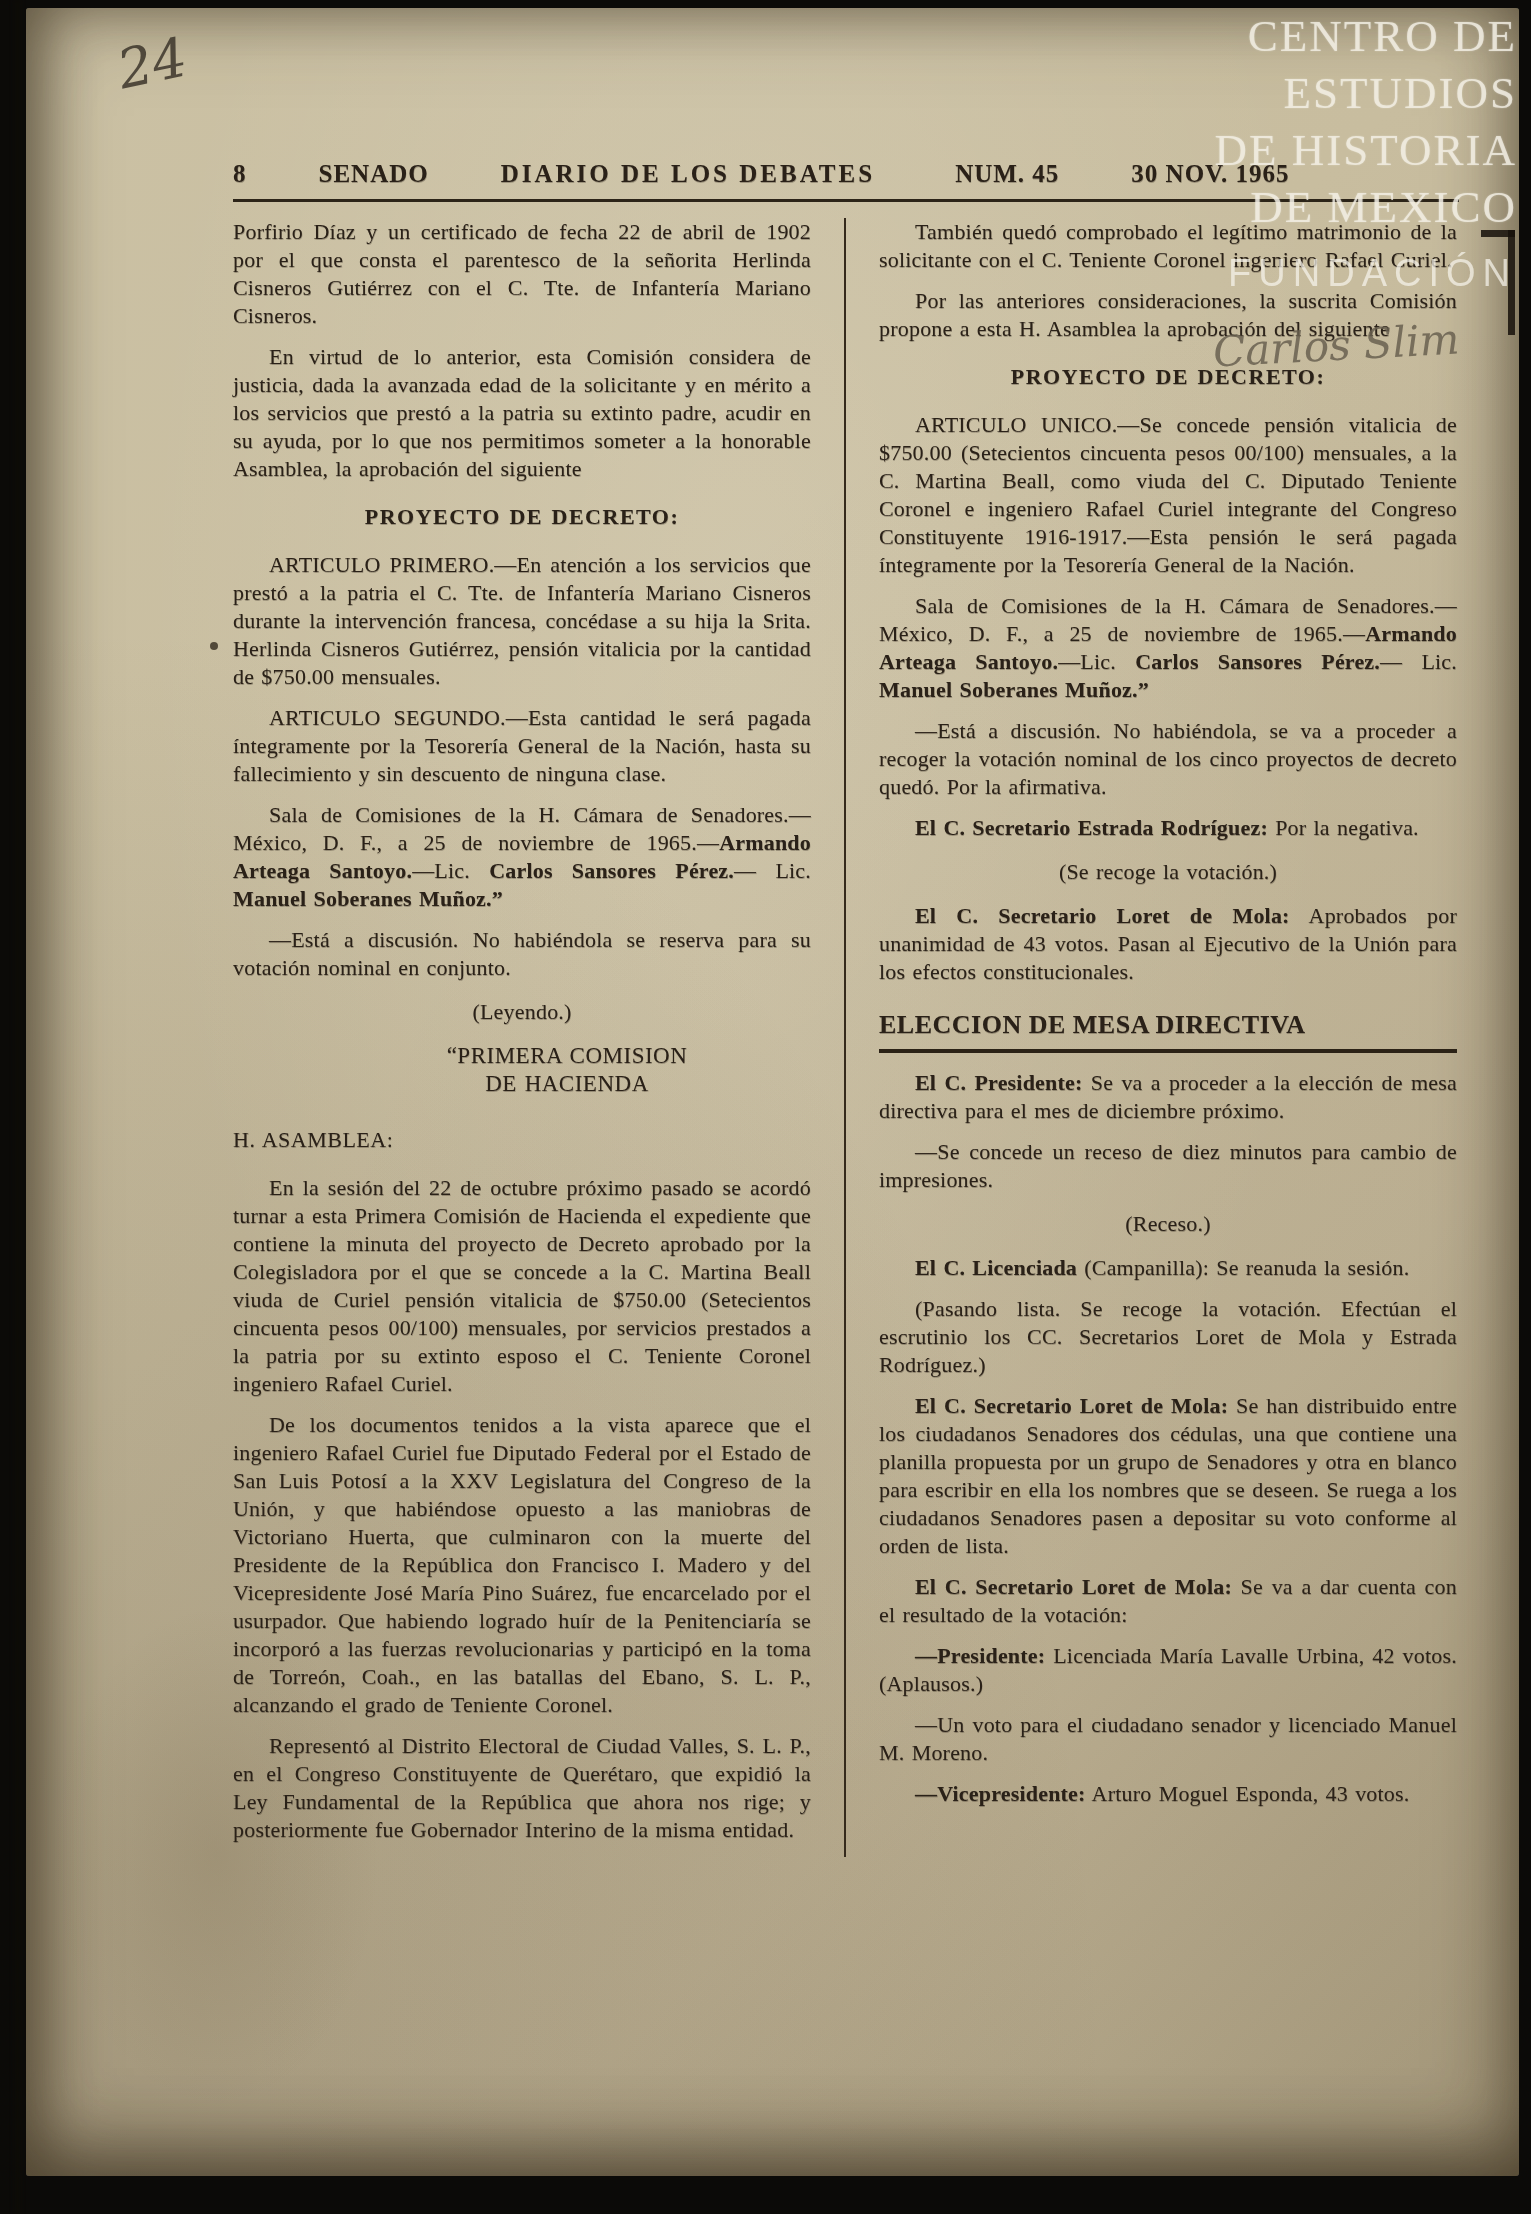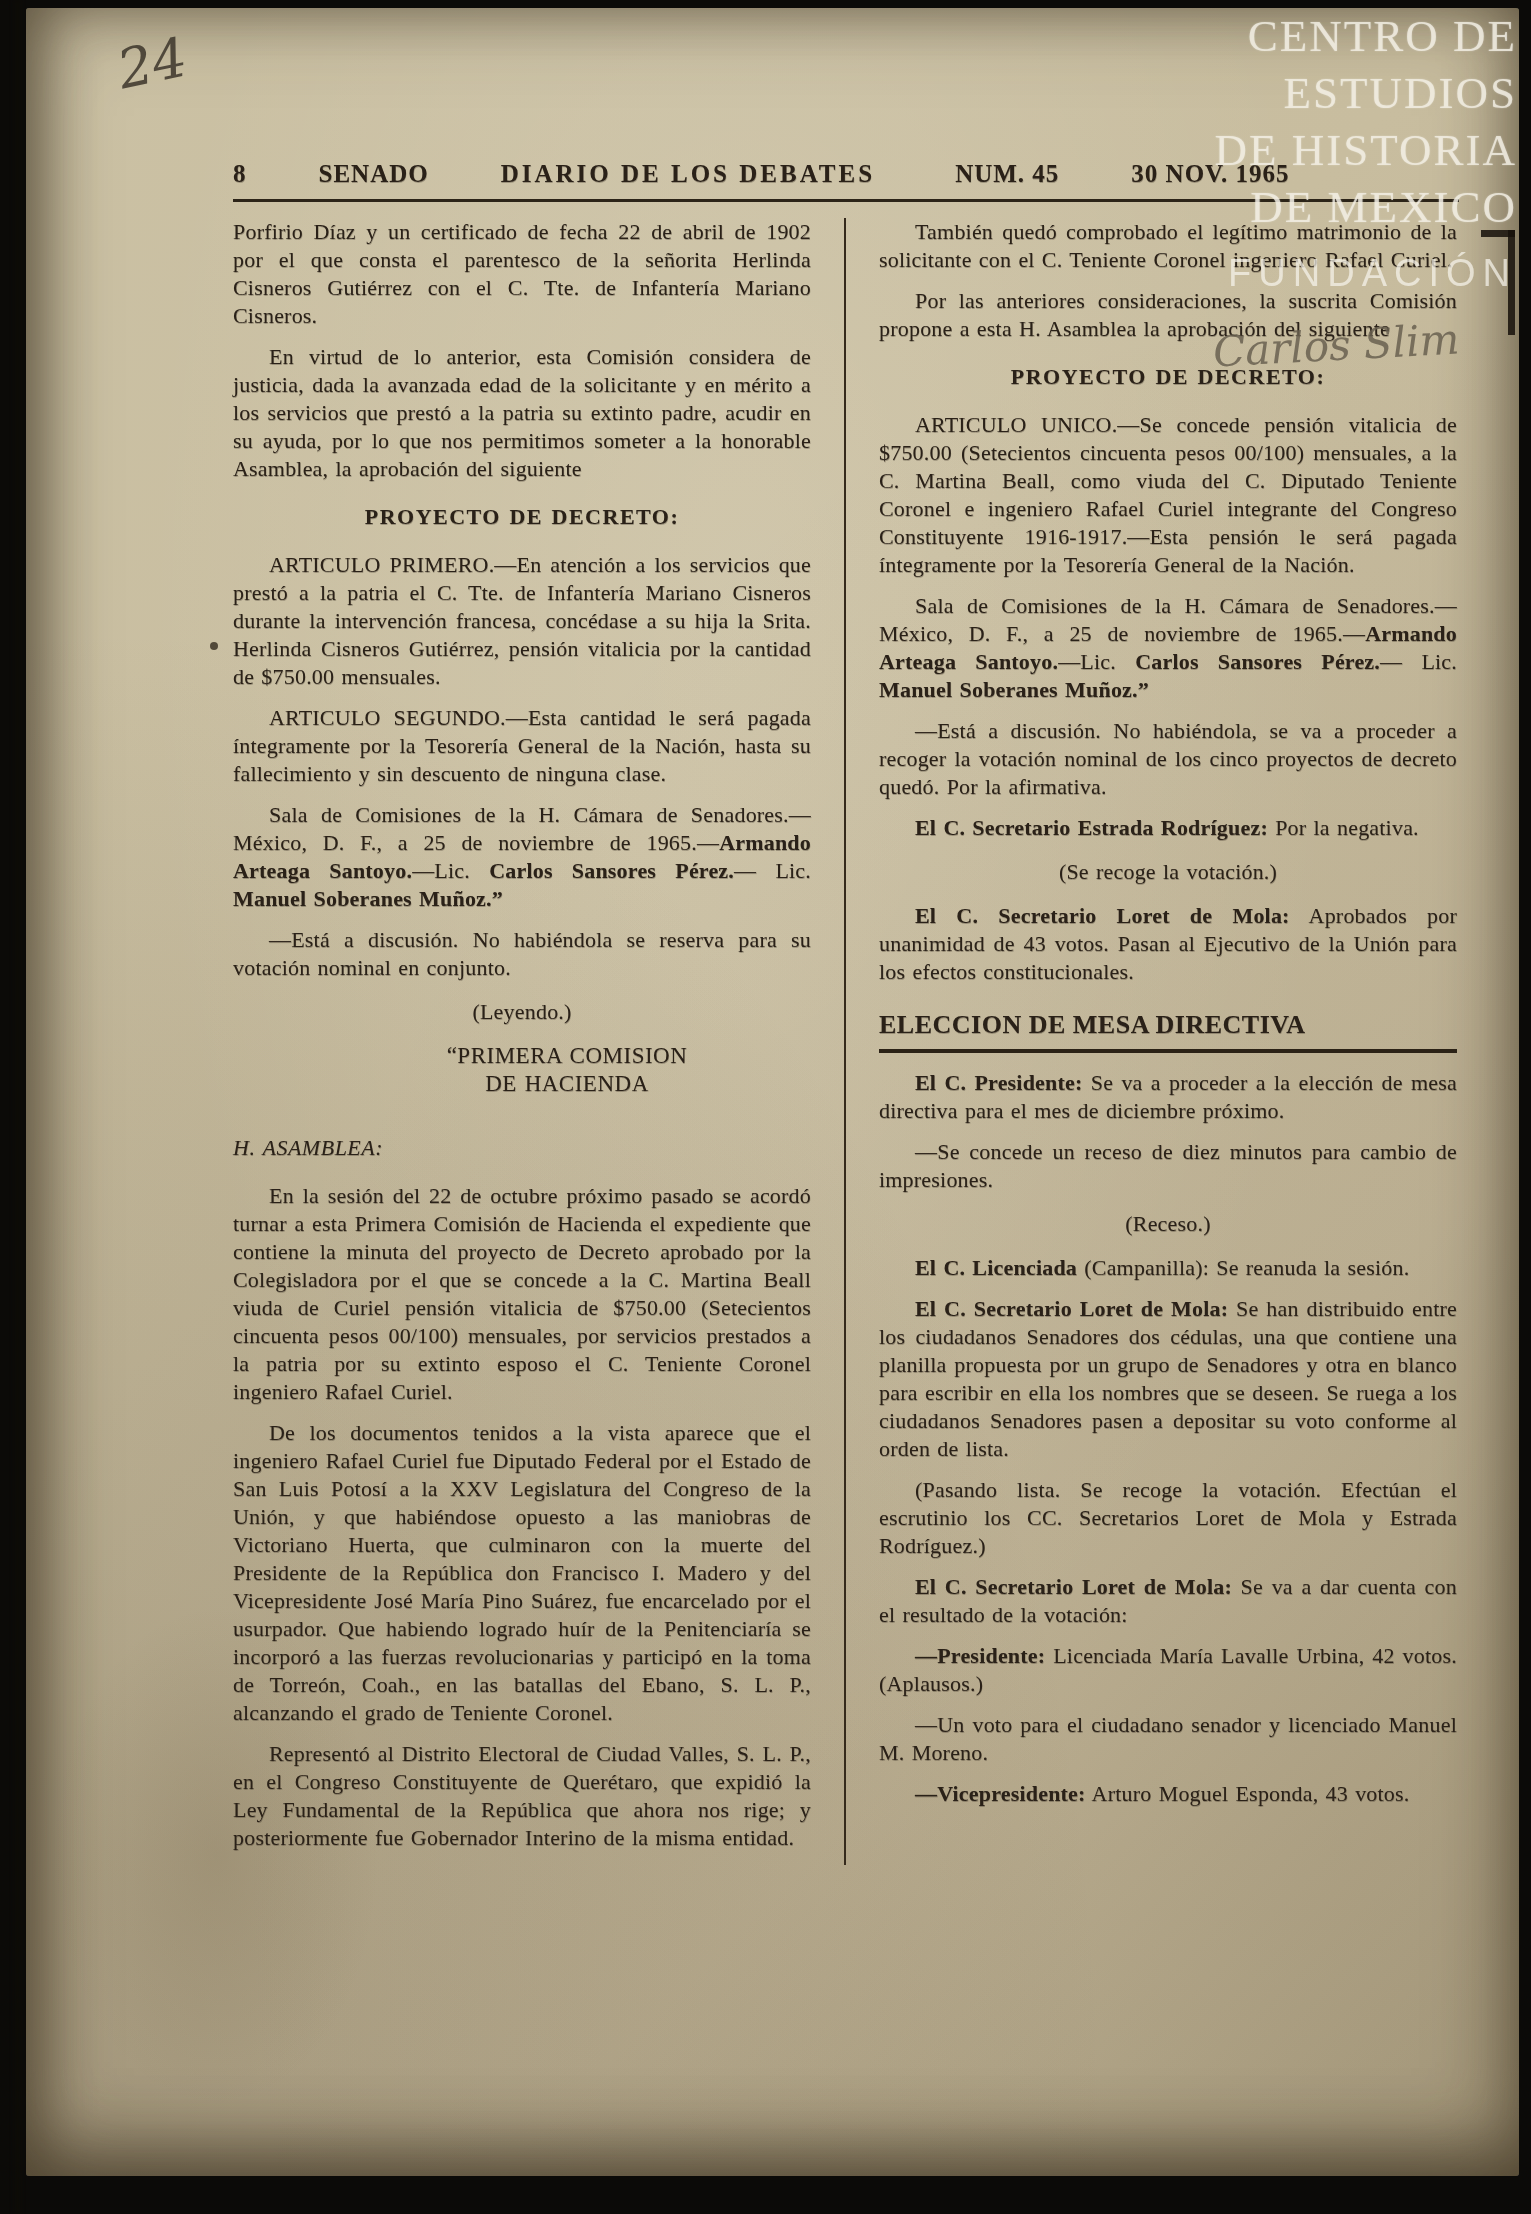--- a/index.html
+++ b/index.html
@@ -184,9 +184,8 @@
   }
   .asamblea {
     text-indent: 0;
-    margin: 36px 0 20px 0;
+    margin: 28px 0 20px 0;
     letter-spacing: 0.5px;
-    font-style: italic;
   }
   .section-heading {
     font-size: 26px;

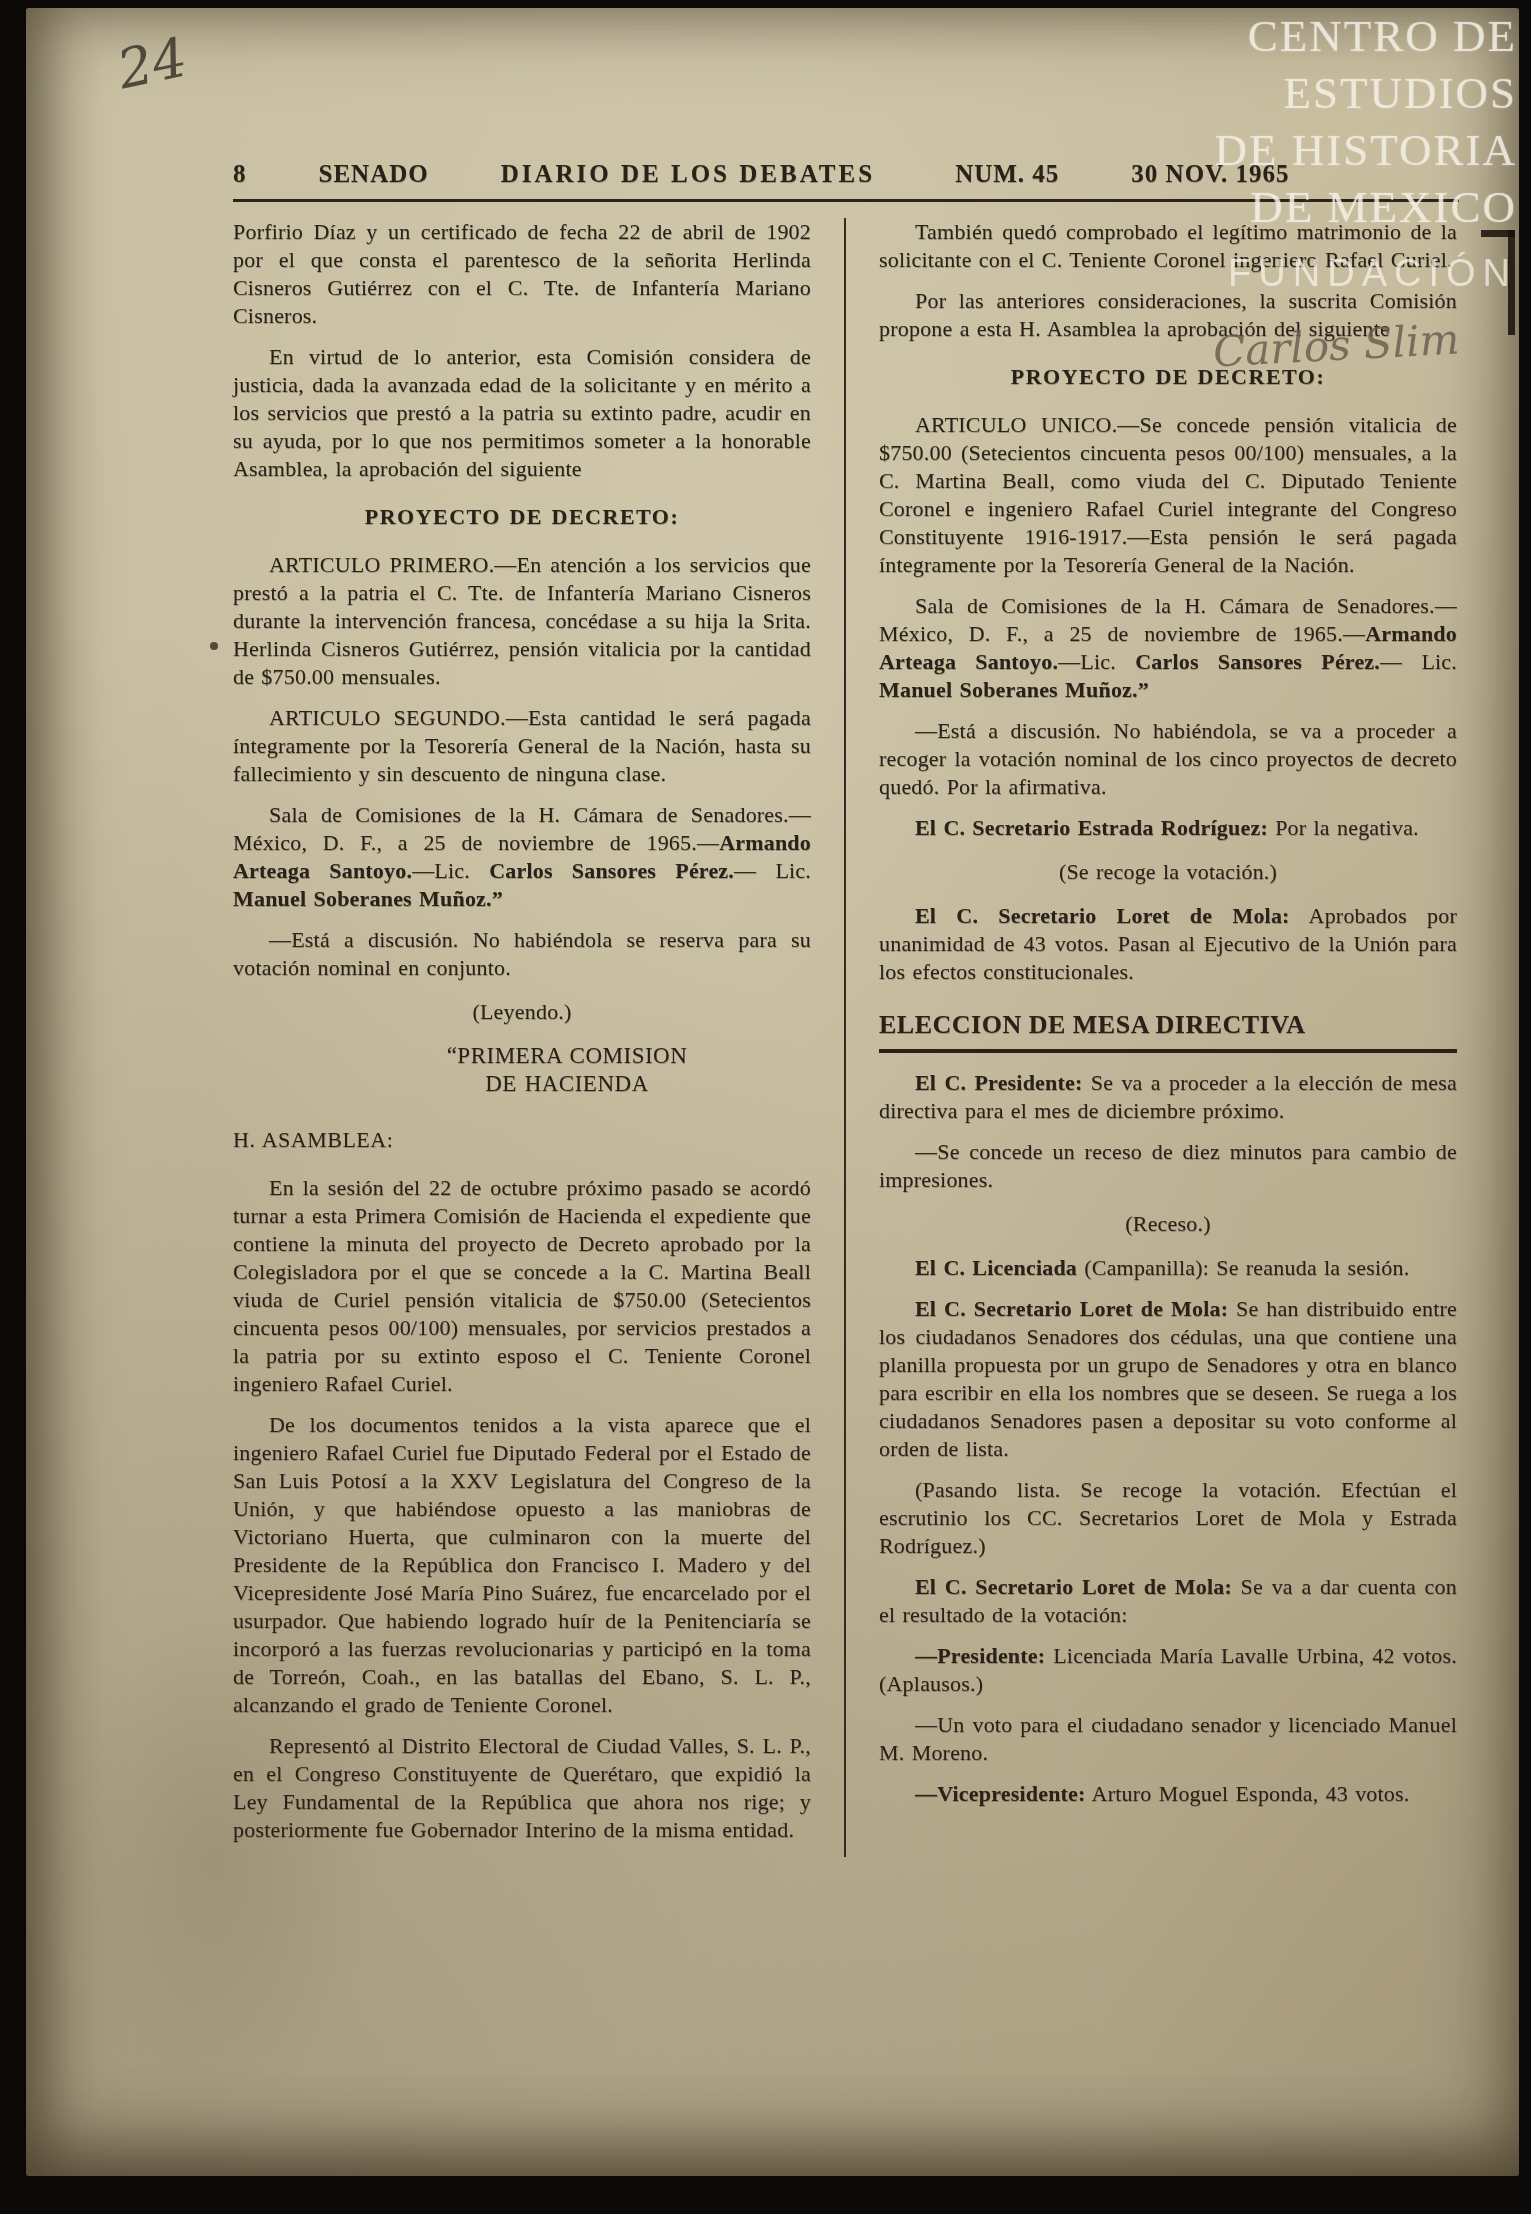--- a/index.html
+++ b/index.html
@@ -268,8 +268,8 @@
           <p class="para indent">—Se concede un receso de diez minutos para cambio de impresiones.</p>
           <p class="para center">(Receso.)</p>
           <p class="para indent"><b class="lead">El C. Licenciada</b><span> (Campanilla): Se reanuda la sesión.</span></p>
+          <p class="para indent">(Pasando lista. Se recoge la votación. Efectúan el escrutinio los CC. Secretarios Loret de Mola y Estrada Rodríguez.)</p>
           <p class="para indent"><b class="lead">El C. Secretario Loret de Mola:</b><span> Se han distribuido entre los ciudadanos Senadores dos cédulas, una que contiene una planilla propuesta por un grupo de Senadores y otra en blanco para escribir en ella los nombres que se deseen. Se ruega a los ciudadanos Senadores pasen a depositar su voto conforme al orden de lista.</span></p>
-          <p class="para indent">(Pasando lista. Se recoge la votación. Efectúan el escrutinio los CC. Secretarios Loret de Mola y Estrada Rodríguez.)</p>
           <p class="para indent"><b class="lead">El C. Secretario Loret de Mola:</b><span> Se va a dar cuenta con el resultado de la votación:</span></p>
           <p class="para indent"><b class="lead">—Presidente:</b><span> Licenciada María Lavalle Urbina, 42 votos. (Aplausos.)</span></p>
           <p class="para indent">—Un voto para el ciudadano senador y licenciado Manuel M. Moreno.</p>

